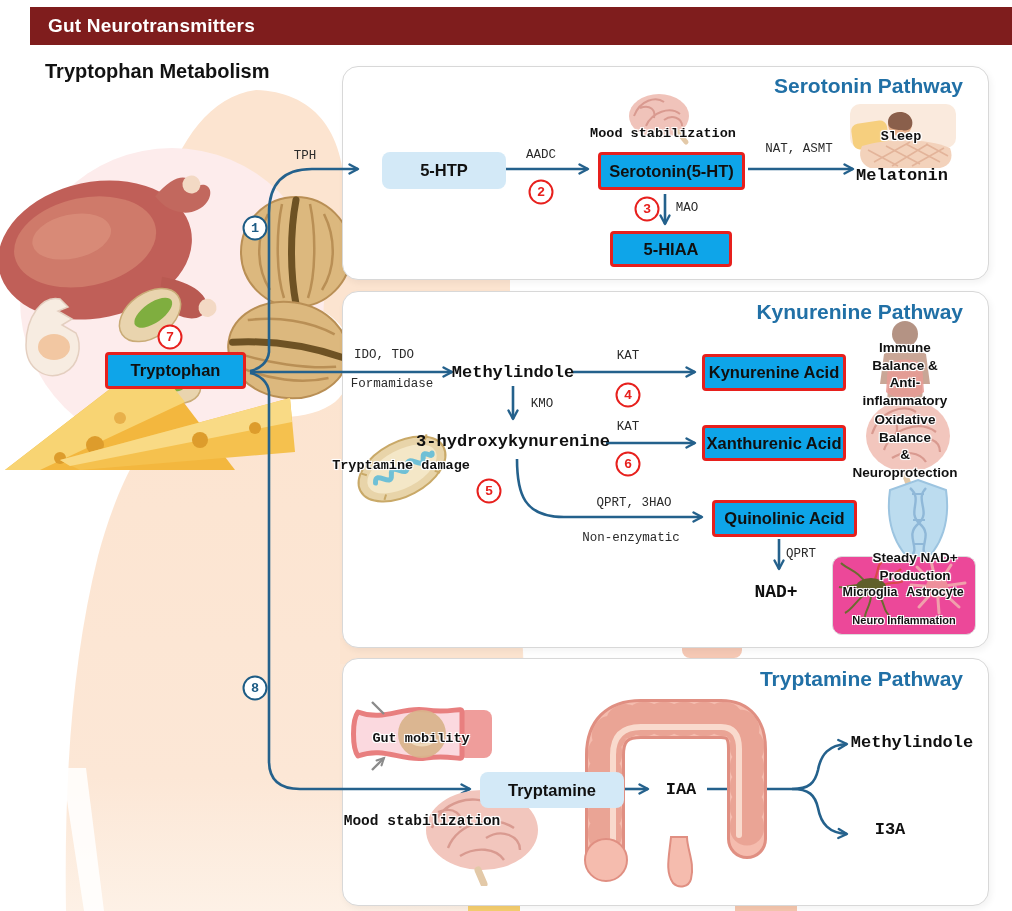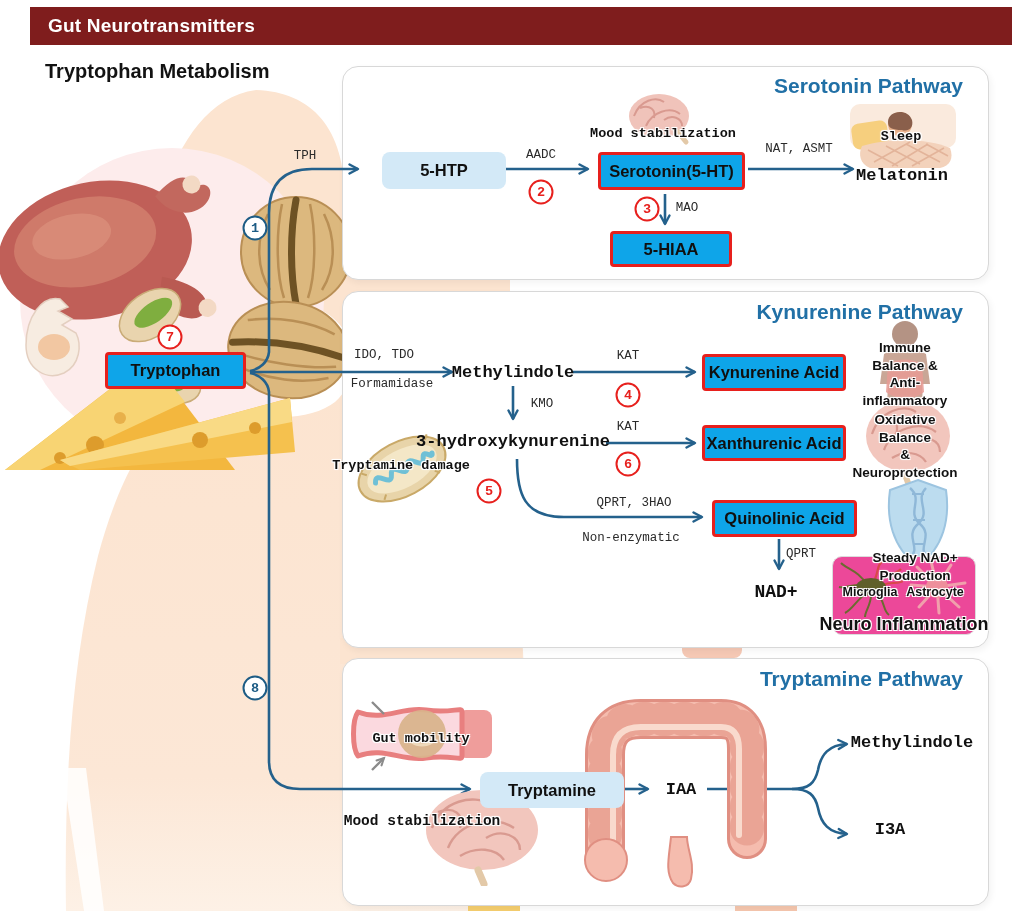--- a/index.html
+++ b/index.html
@@ -248,7 +248,7 @@
     </svg>
     <div class="abs cardLbl" style="left:37px;top:28px;transform:translate(-50%,0)">Microglia</div>
     <div class="abs cardLbl" style="left:102px;top:28px;transform:translate(-50%,0)">Astrocyte</div>
-    <div class="abs cardLbl" style="left:50%;top:57px;transform:translate(-50%,0);font-size:18px;white-space:nowrap">Neuro Inflammation</div>
+    <div class="abs cardLbl" style="left:50%;top:57px;transform:translate(-50%,0);font-size:11px;white-space:nowrap">Neuro Inflammation</div>
   </div>
 
   <div class="abs nodebox redbox" style="left:105px;top:352px;width:141px;height:37px;box-sizing:border-box;">Tryptophan</div>

